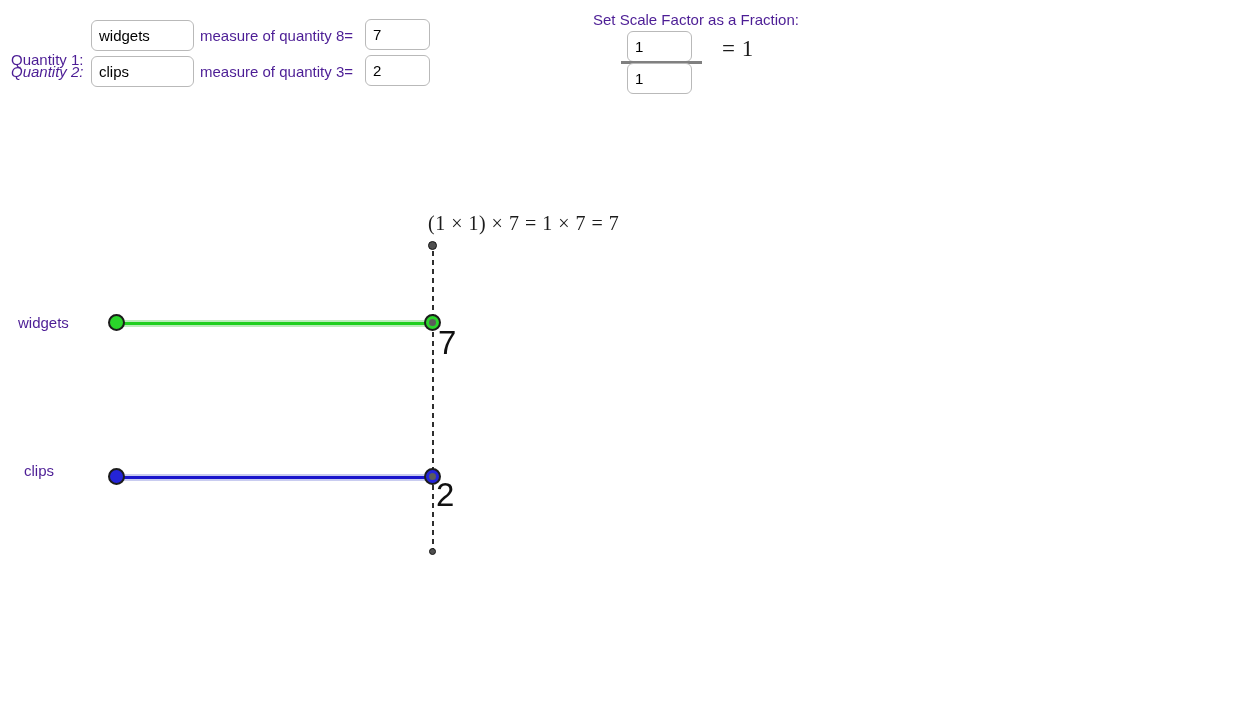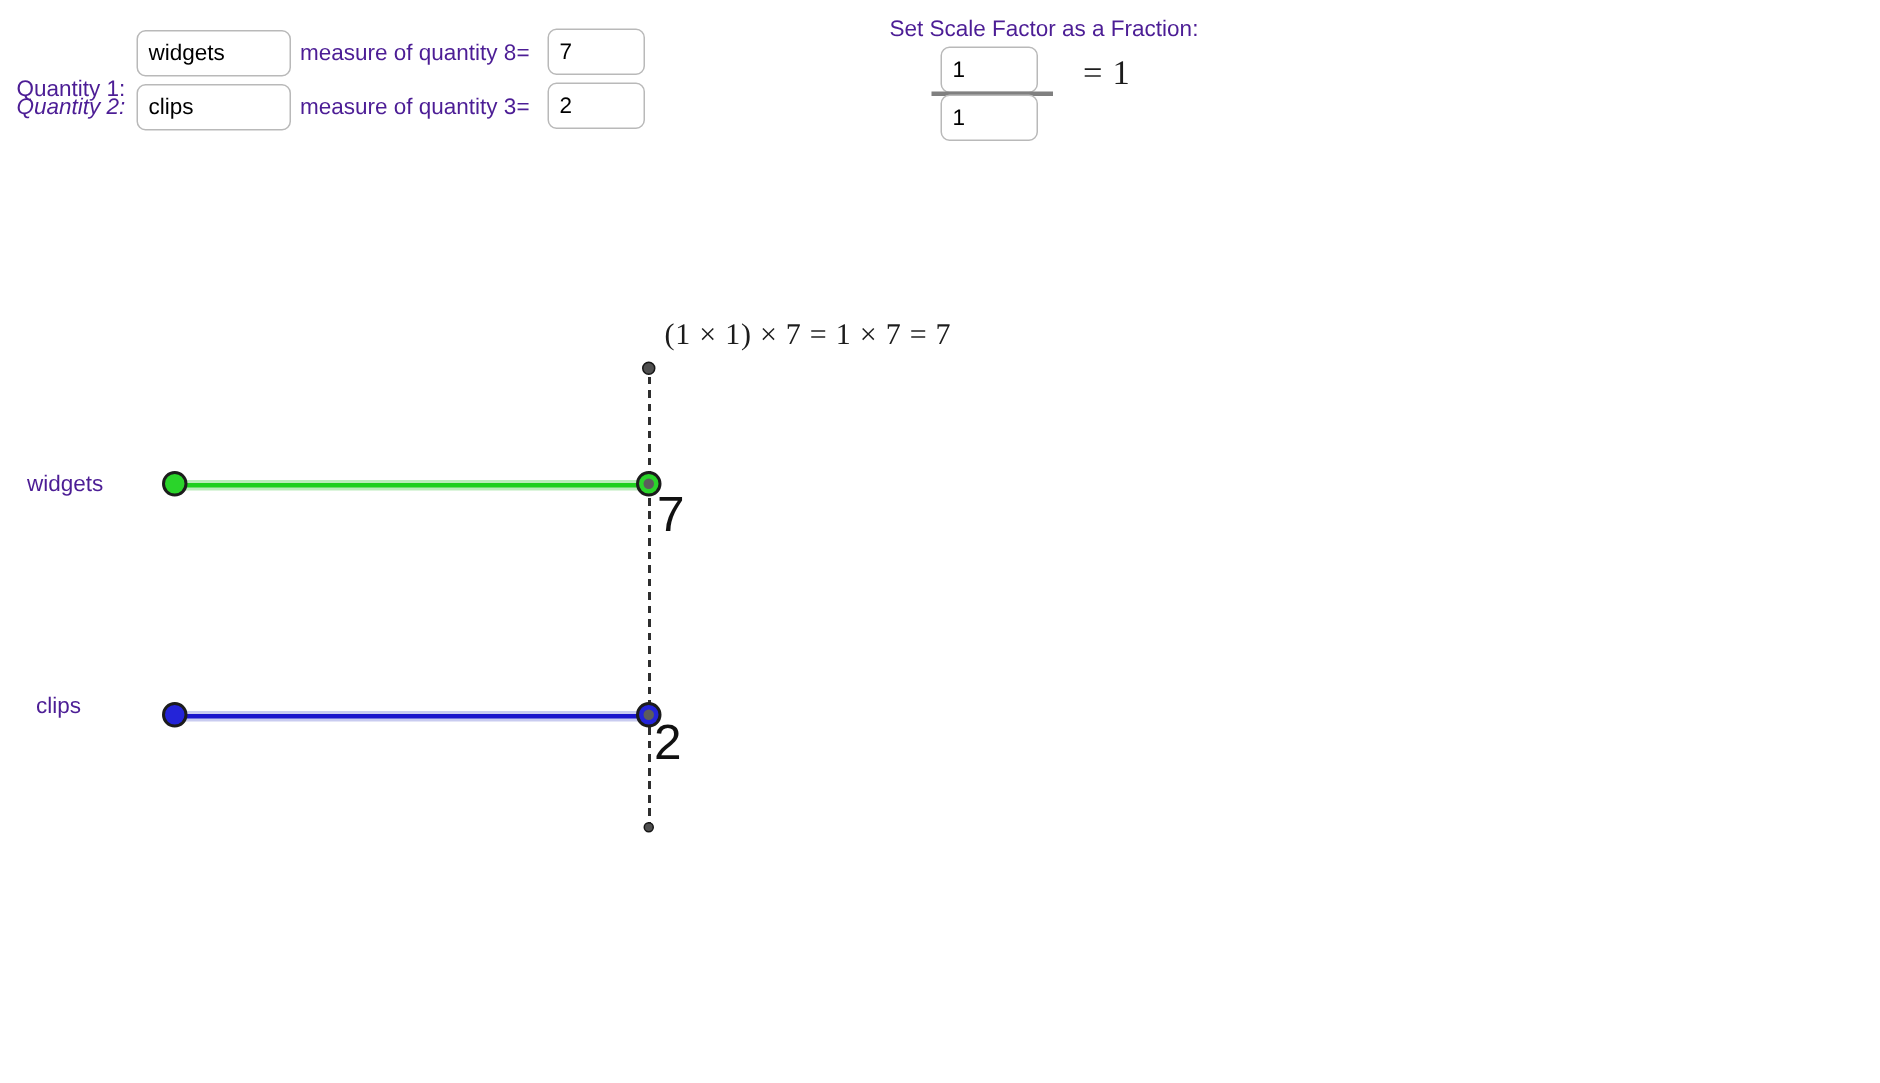--- a/index.html
+++ b/index.html
@@ -103,7 +103,7 @@
   <input class="tbox narrow" style="left: 627px; top: 63px;" type="text" value="1">
   <div class="math eq-result" style="left:722px; top:36px;">= 1</div>
 
-  <div class="math" style="left:443px; top:212px;">(1 × 1) × 7 = 1 × 7 = 7</div>
+  <div class="math" style="left:428px; top:212px;">(1 × 1) × 7 = 1 × 7 = 7</div>
 
   <div class="mini-dot" style="left:428px; top:241px; width:9px; height:9px;"></div>
   <div class="dash-v" style="left:432px; top:251px; height:298px;"></div>

